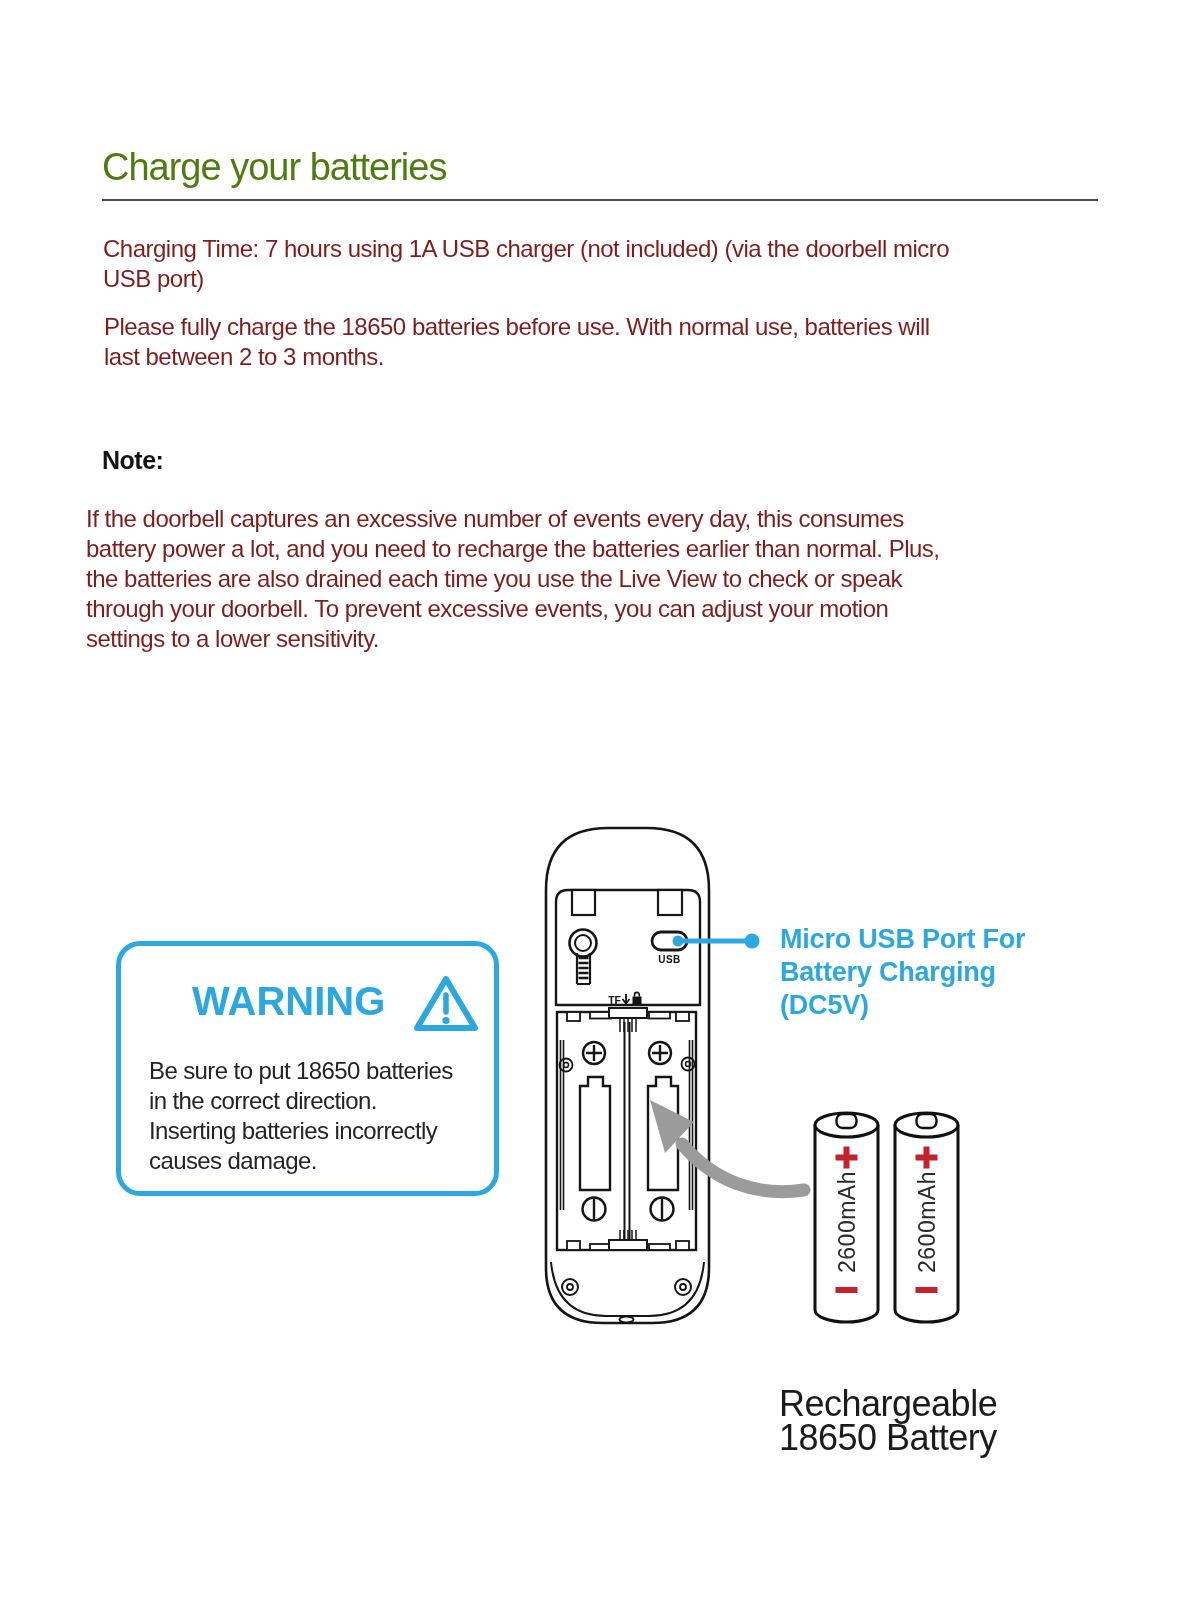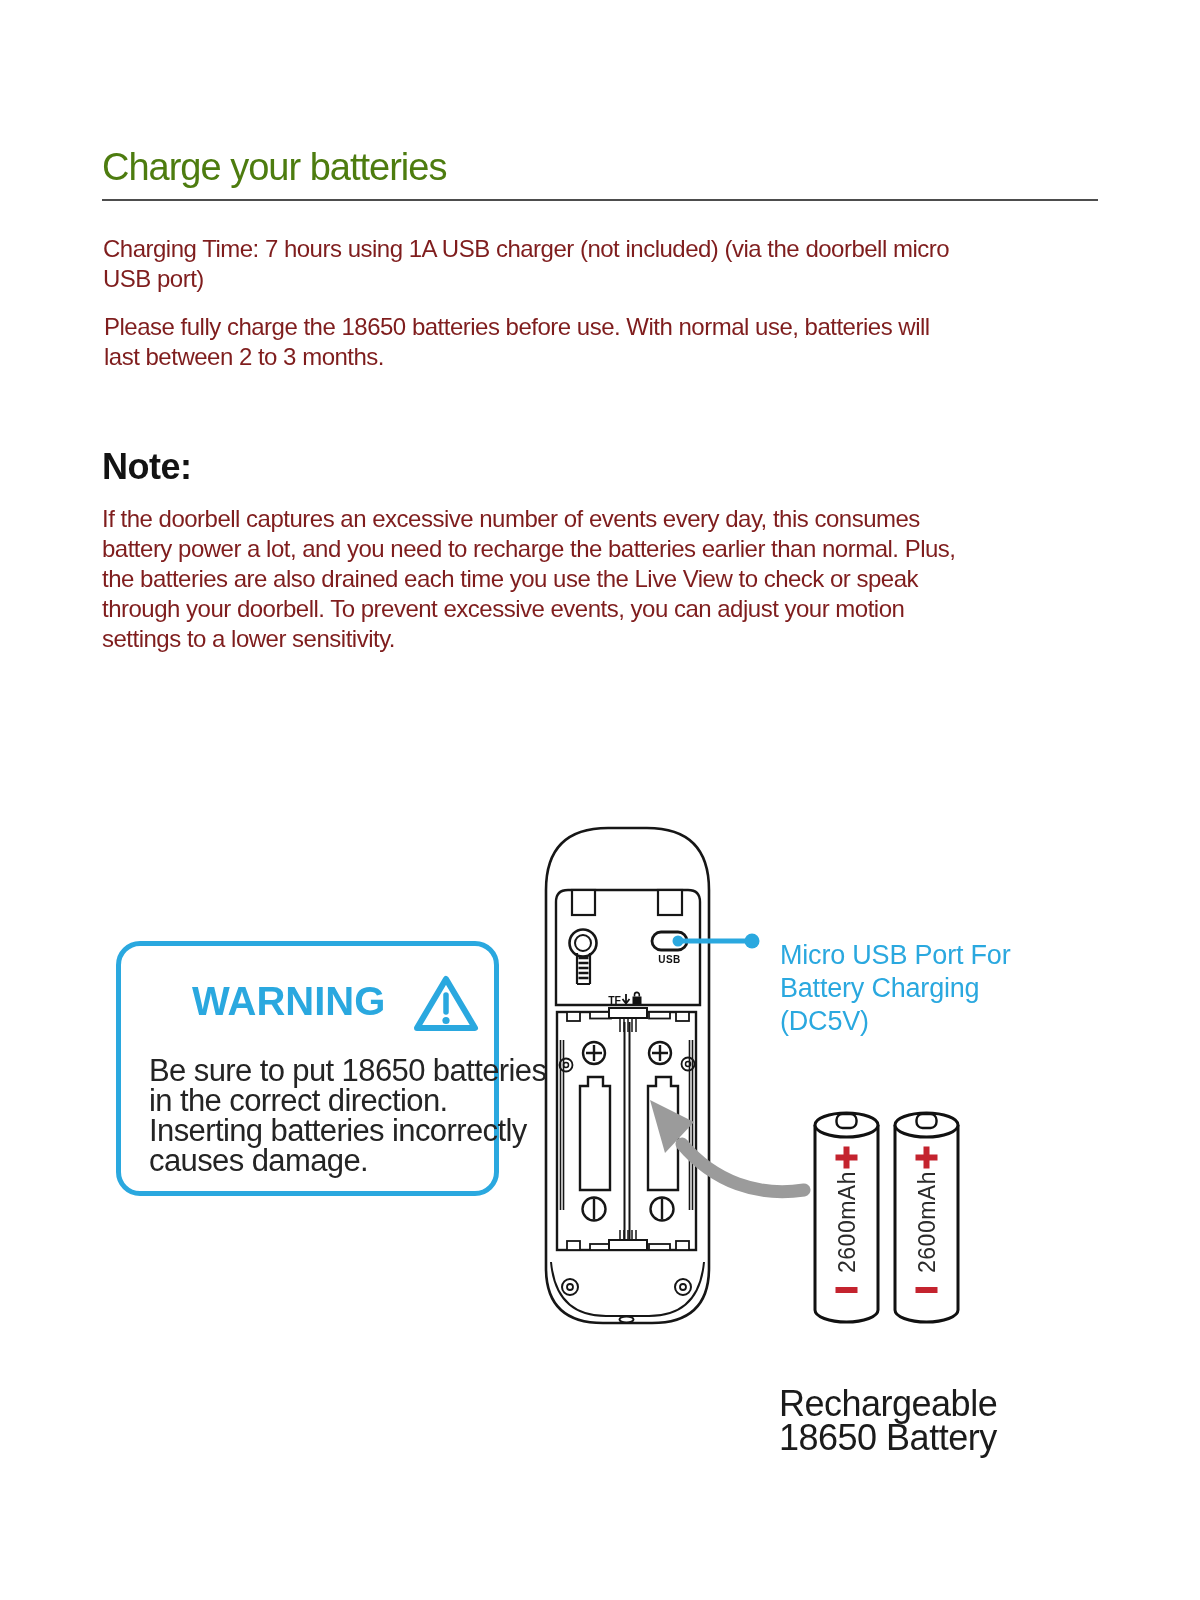--- a/index.html
+++ b/index.html
@@ -16,7 +16,7 @@
   .para{font-size:24px;line-height:30px;letter-spacing:-0.5px;color:#7f1d1d;}
   .para1{left:103px;top:234px;}
   .para2{left:104px;top:312px;}
-  .note-heading{left:102px;top:446px;font-size:36px;font-weight:800;letter-spacing:-0.5px;color:#131313;}
+  .note-heading{left:102px;top:446px;font-size:25px;font-weight:800;letter-spacing:-0.5px;color:#131313;}
   .note-para{left:102px;top:504px;}
 
   

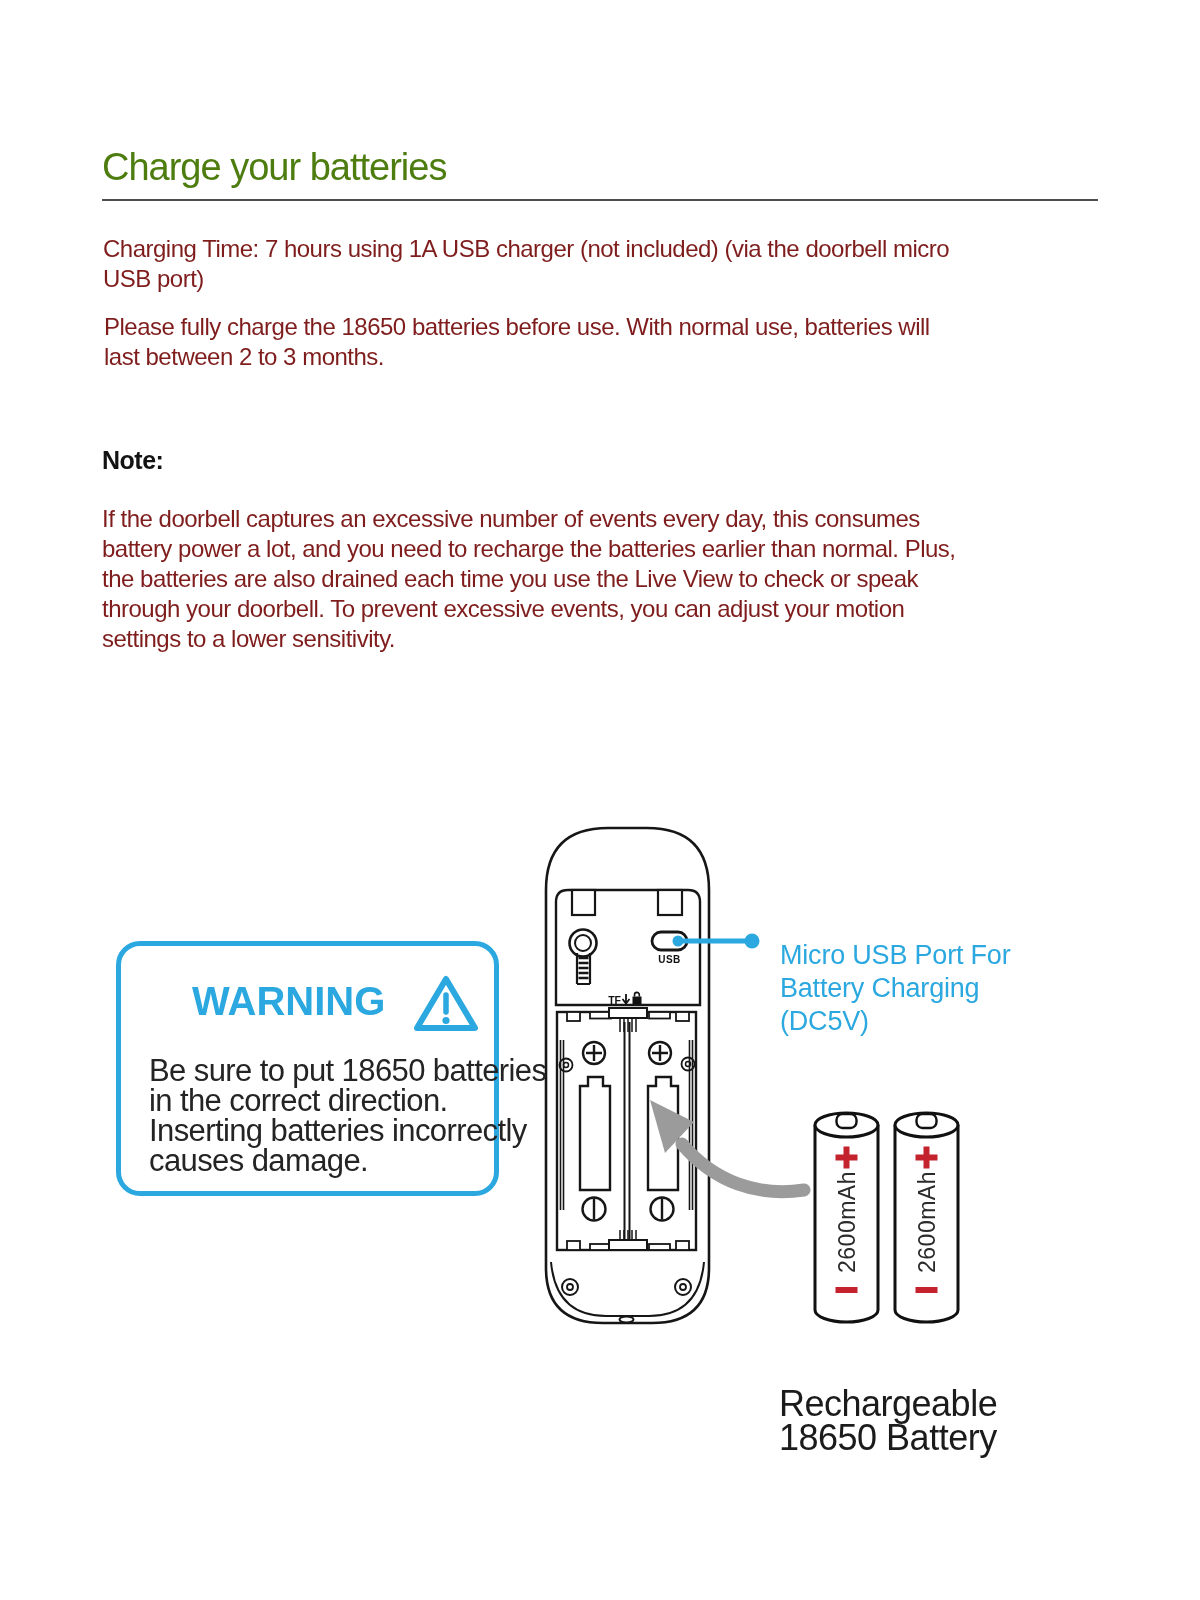--- a/index.html
+++ b/index.html
@@ -17,7 +17,7 @@
   .para1{left:103px;top:234px;}
   .para2{left:104px;top:312px;}
   .note-heading{left:102px;top:446px;font-size:25px;font-weight:800;letter-spacing:-0.5px;color:#131313;}
-  .note-para{left:102px;top:504px;}
+  .note-para{left:86px;top:504px;}
 
   
   .warning-box{

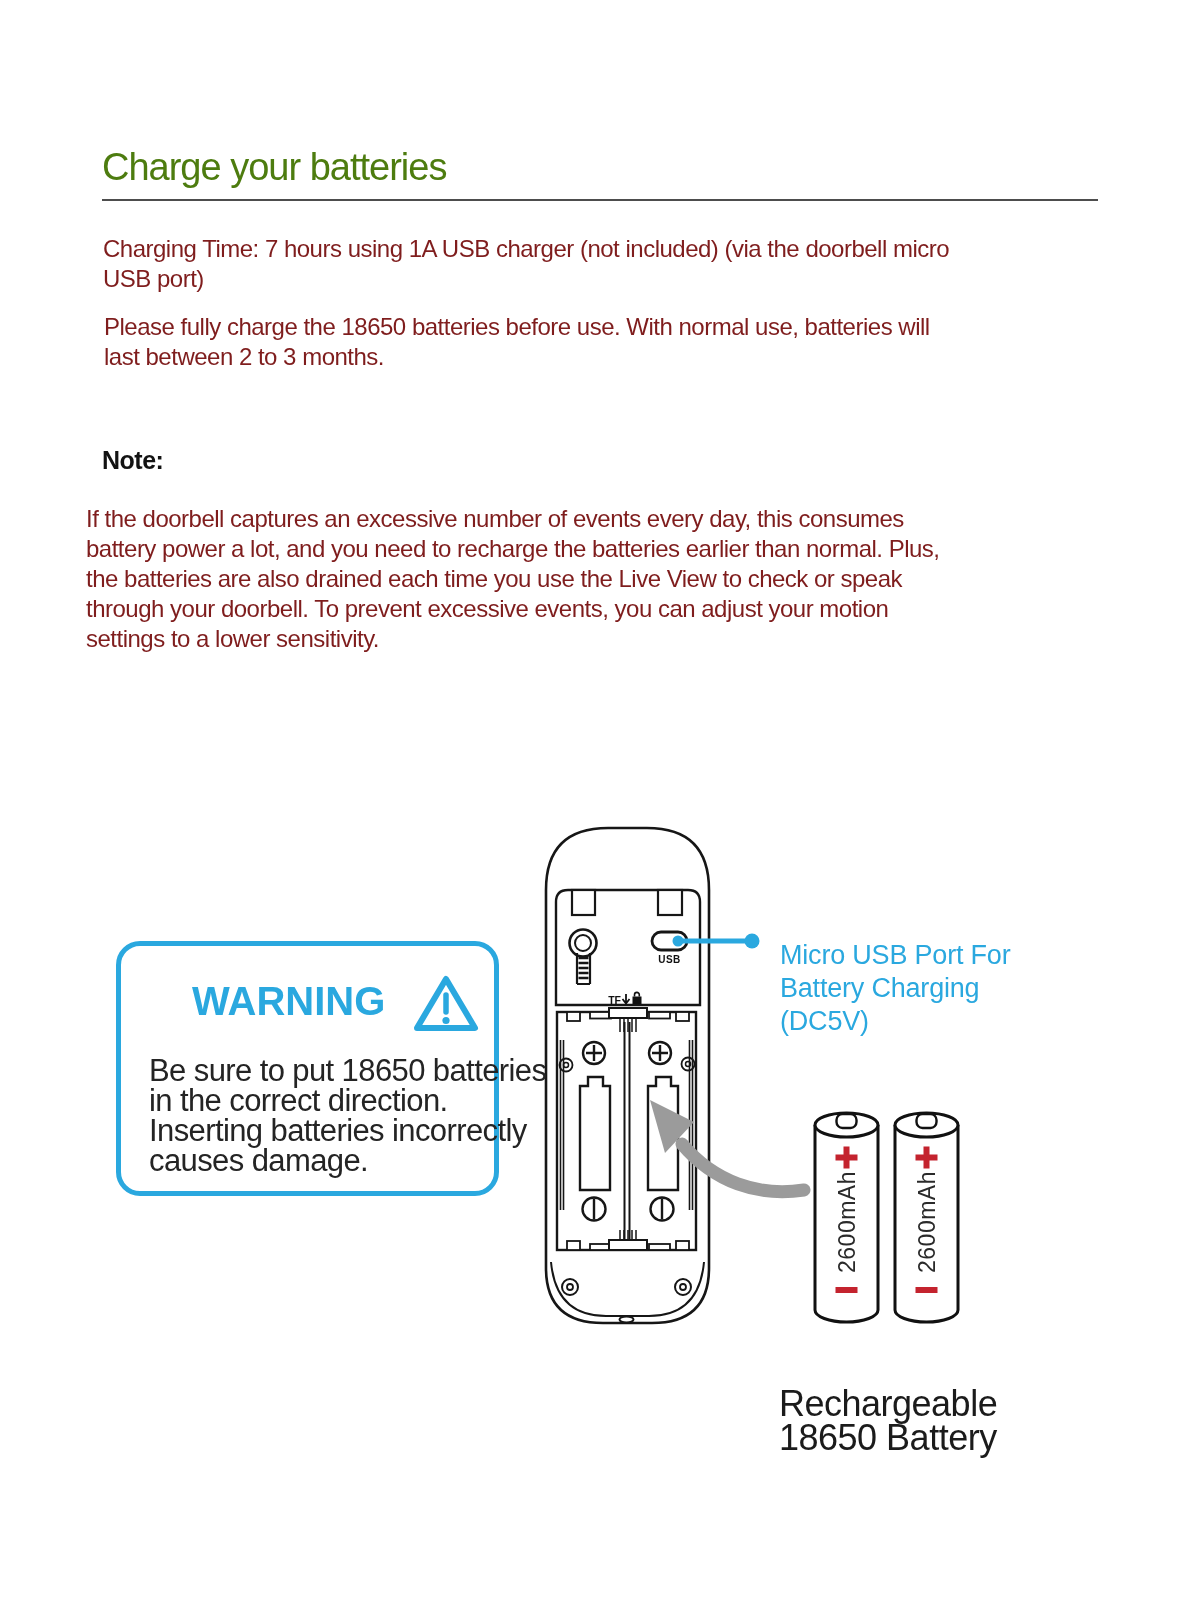--- a/index.html
+++ b/index.html
@@ -30,7 +30,7 @@
   .warning-body{position:absolute;left:28px;top:110px;font-size:31px;line-height:30px;letter-spacing:-0.6px;color:#242424;}
 
   
-  .usb-callout{left:780px;top:923px;font-size:27px;font-weight:400;line-height:33px;letter-spacing:-0.2px;color:#2aa8df;margin-top:16px;}
+  .usb-callout{left:780px;top:923px;font-size:27px;font-weight:700;line-height:33px;letter-spacing:-0.2px;color:#2aa8df;}
   .battery-caption{left:779px;top:1387px;font-size:36px;line-height:34px;letter-spacing:-0.5px;color:#1b1b1b;}
 
   

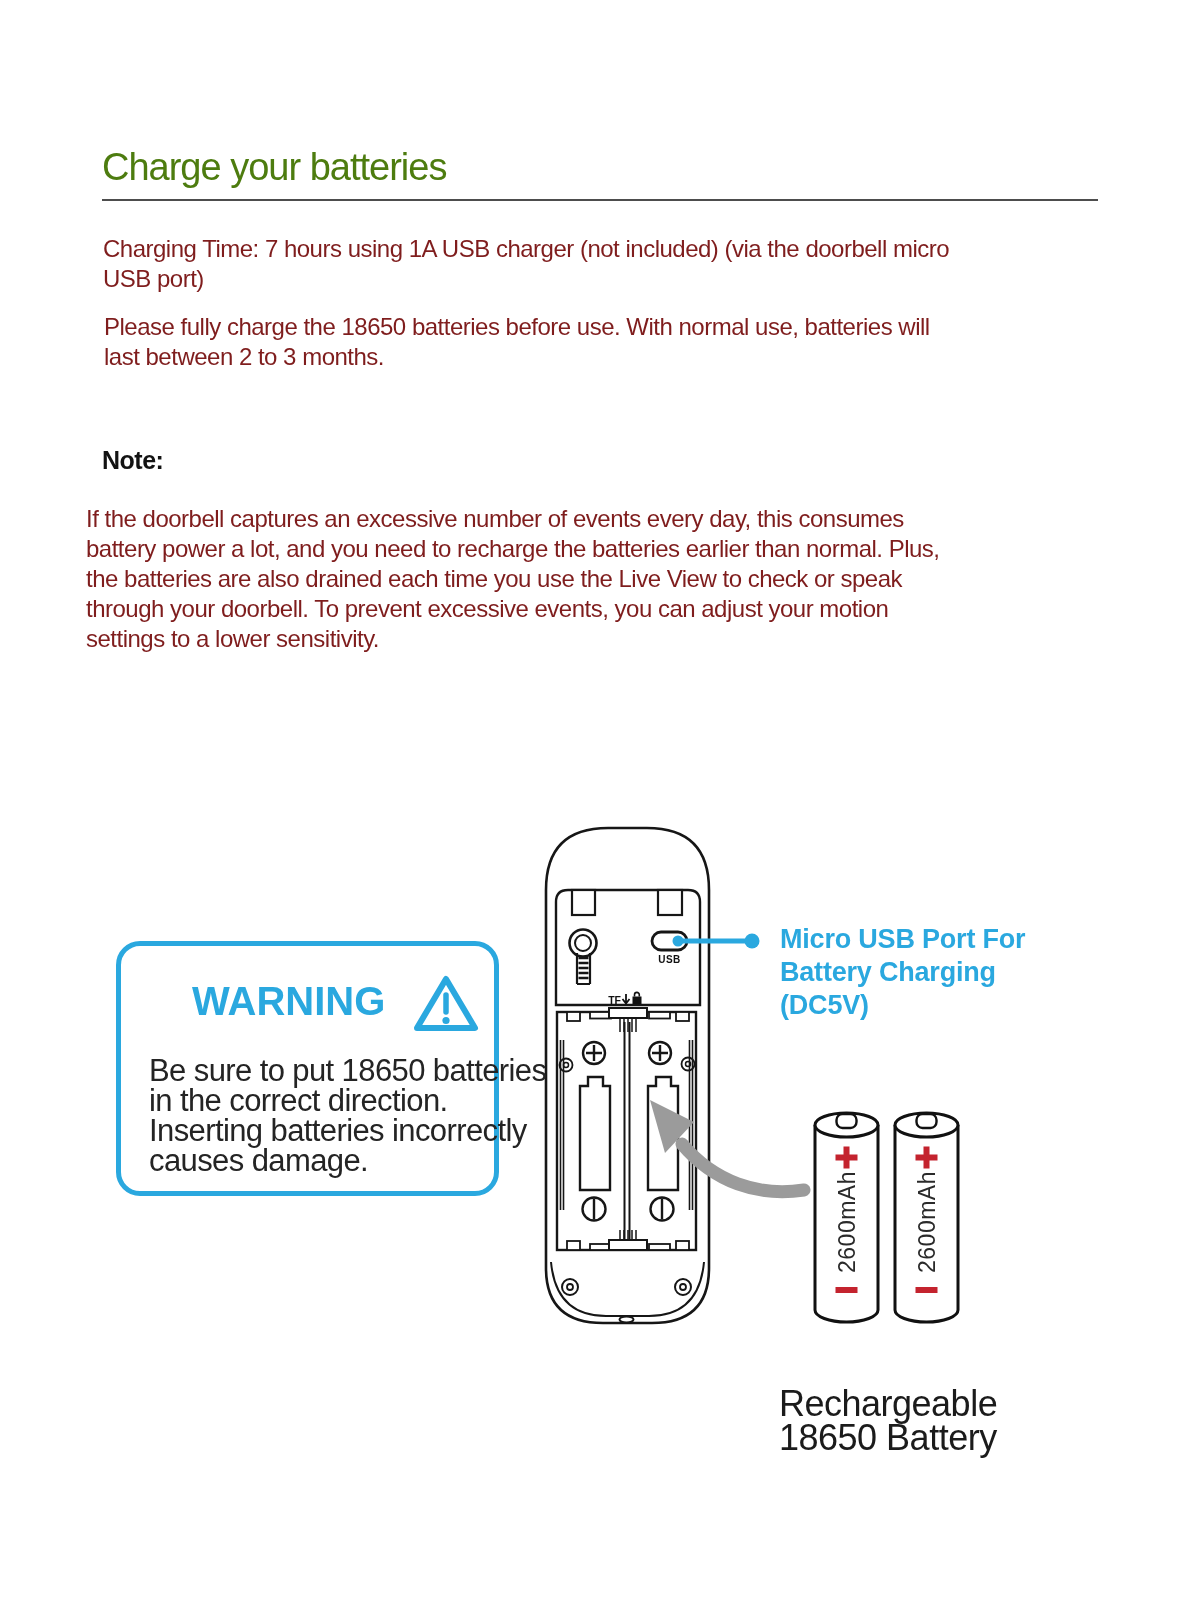--- a/index.html
+++ b/index.html
@@ -27,7 +27,7 @@
   .warning-title-row{position:absolute;left:27px;top:22px;display:flex;align-items:center;margin-left:44px;}
   .warning-title{font-size:40px;font-weight:800;letter-spacing:0px;color:#2aa8df;}
   .warning-tri{margin-left:26px;margin-top:4px;}
-  .warning-body{position:absolute;left:28px;top:110px;font-size:31px;line-height:30px;letter-spacing:-0.6px;color:#242424;}
+  .warning-body{position:absolute;left:28px;top:110px;font-size:24px;line-height:30px;letter-spacing:-0.6px;color:#242424;}
 
   
   .usb-callout{left:780px;top:923px;font-size:27px;font-weight:700;line-height:33px;letter-spacing:-0.2px;color:#2aa8df;}

